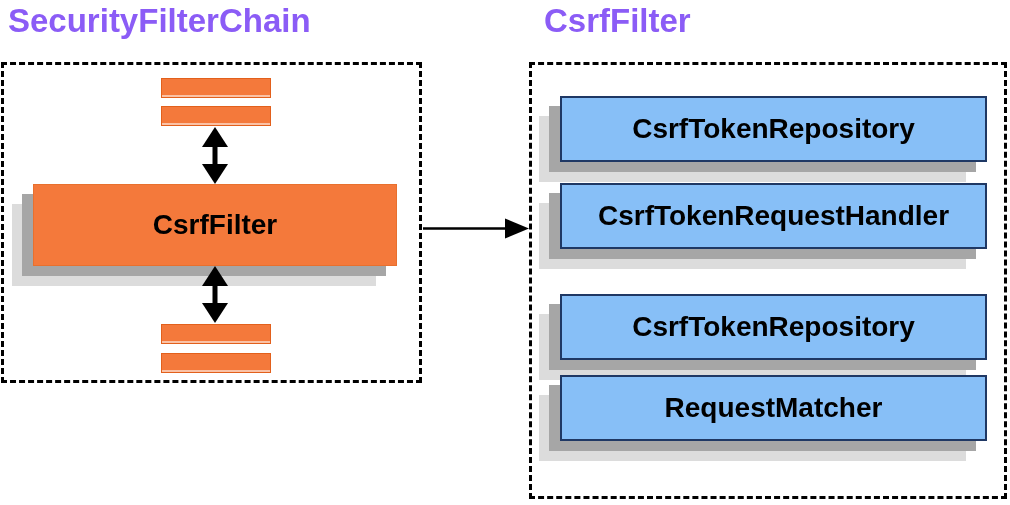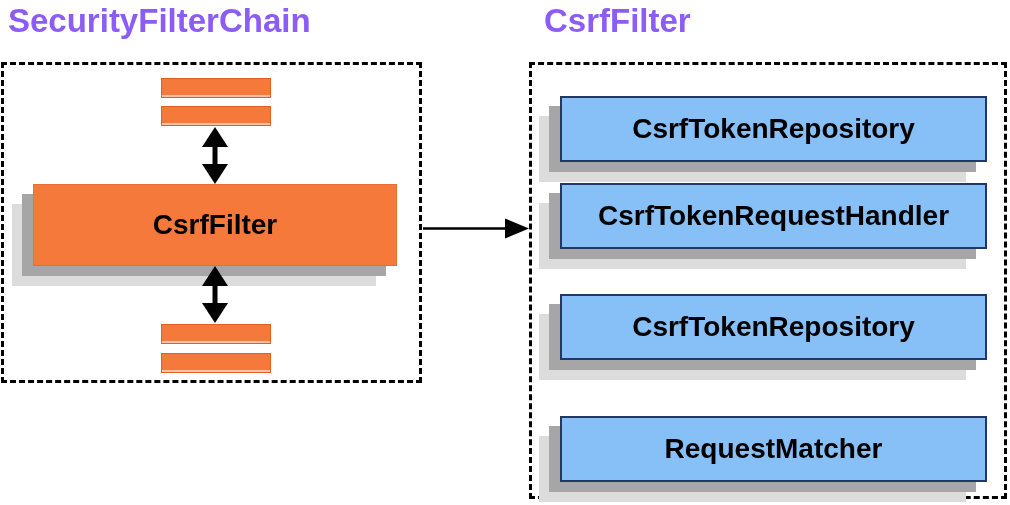--- a/index.html
+++ b/index.html
@@ -91,7 +91,7 @@
   .comp-1 { top: 96px; }
   .comp-2 { top: 183px; }
   .comp-3 { top: 294px; }
-  .comp-4 { top: 416px; align-items: center; }
+  .comp-4 { top: 375px; align-items: center; }
   .component-node .node-label {
     font-size: 28px;
     font-weight: bold;

